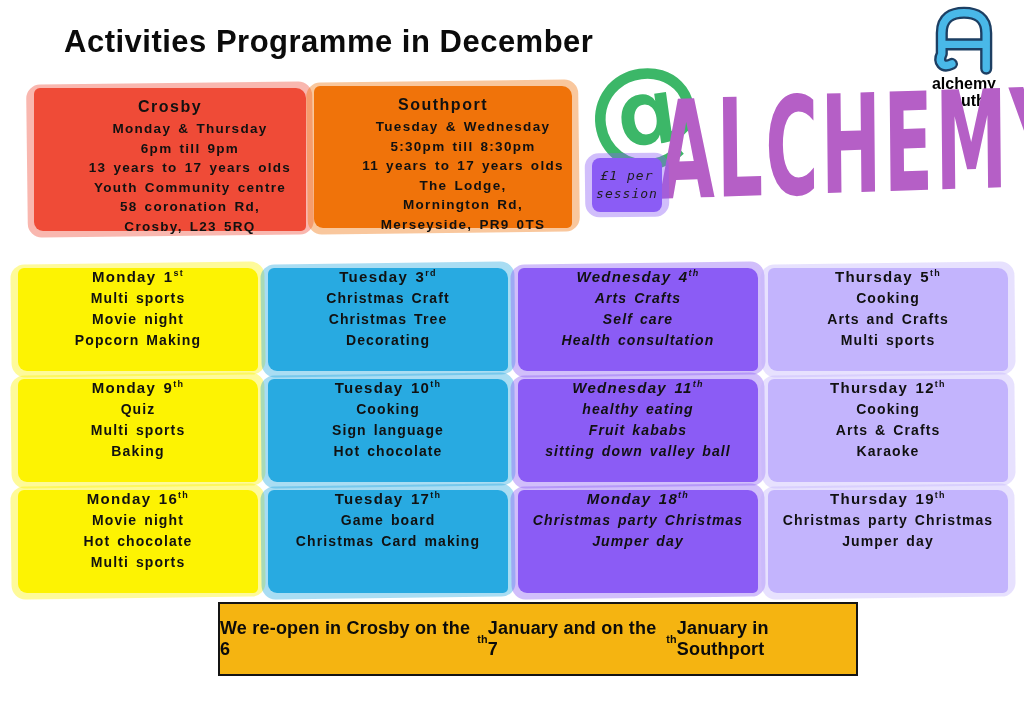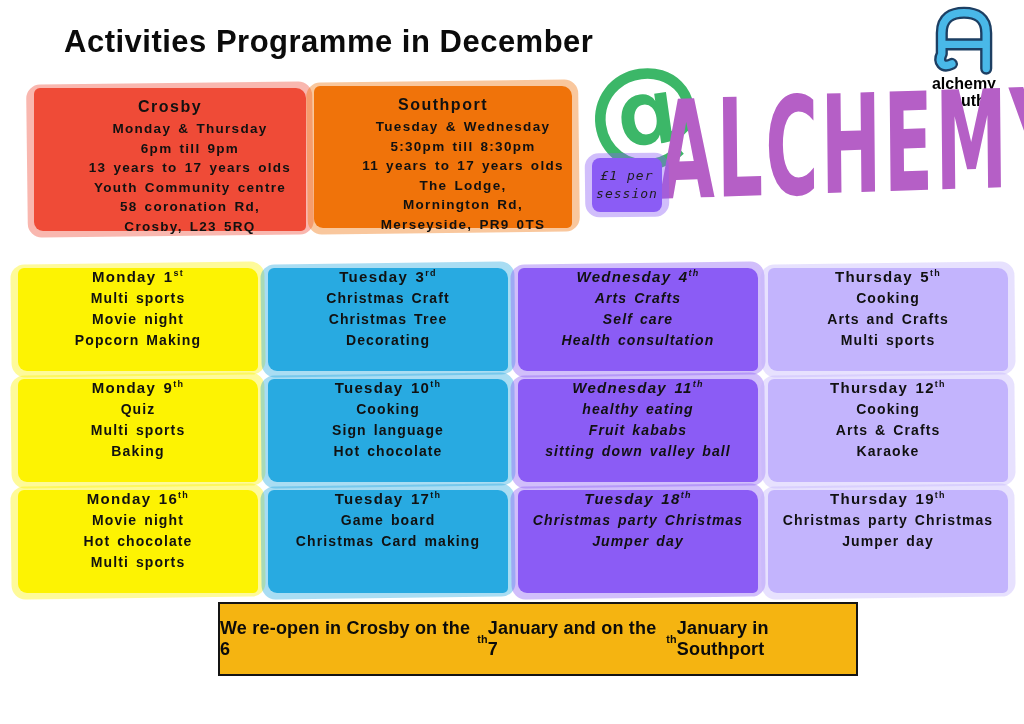--- a/index.html
+++ b/index.html
@@ -204,7 +204,7 @@
     </div>
 
     <div class="cell rough c-green">
-      <div class="cell-head"><span>Tuesday 18</span><sup>th</sup></div>
+      <div class="cell-head"><span>Monday 18</span><sup>th</sup></div>
       <div class="cell-line">Christmas party Christmas</div>
       <div class="cell-line">Jumper day</div>
       <div class="cell-line"></div>

